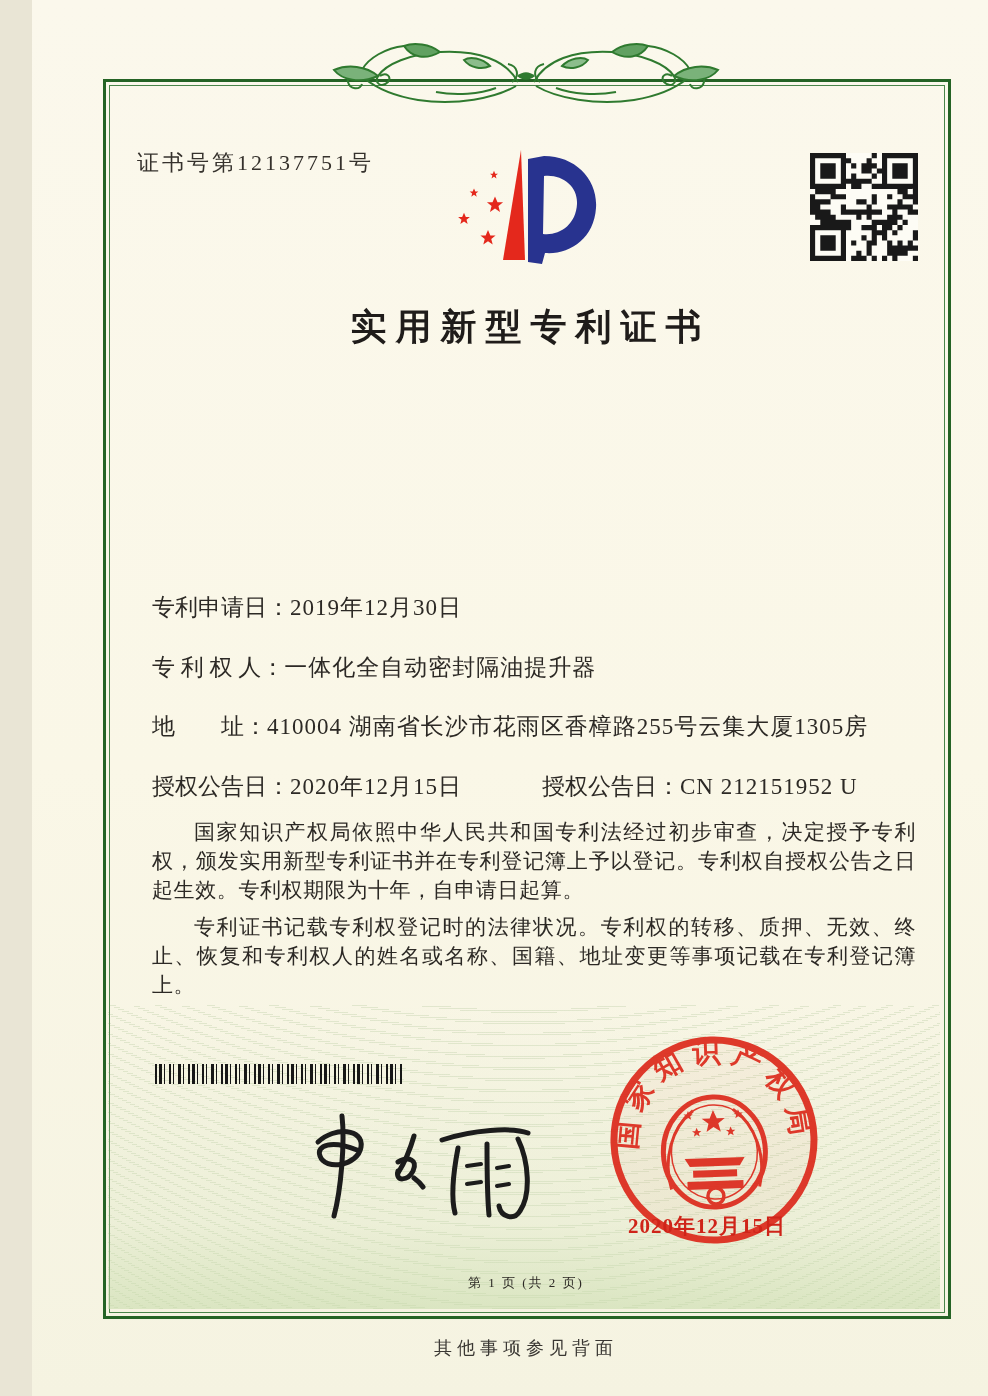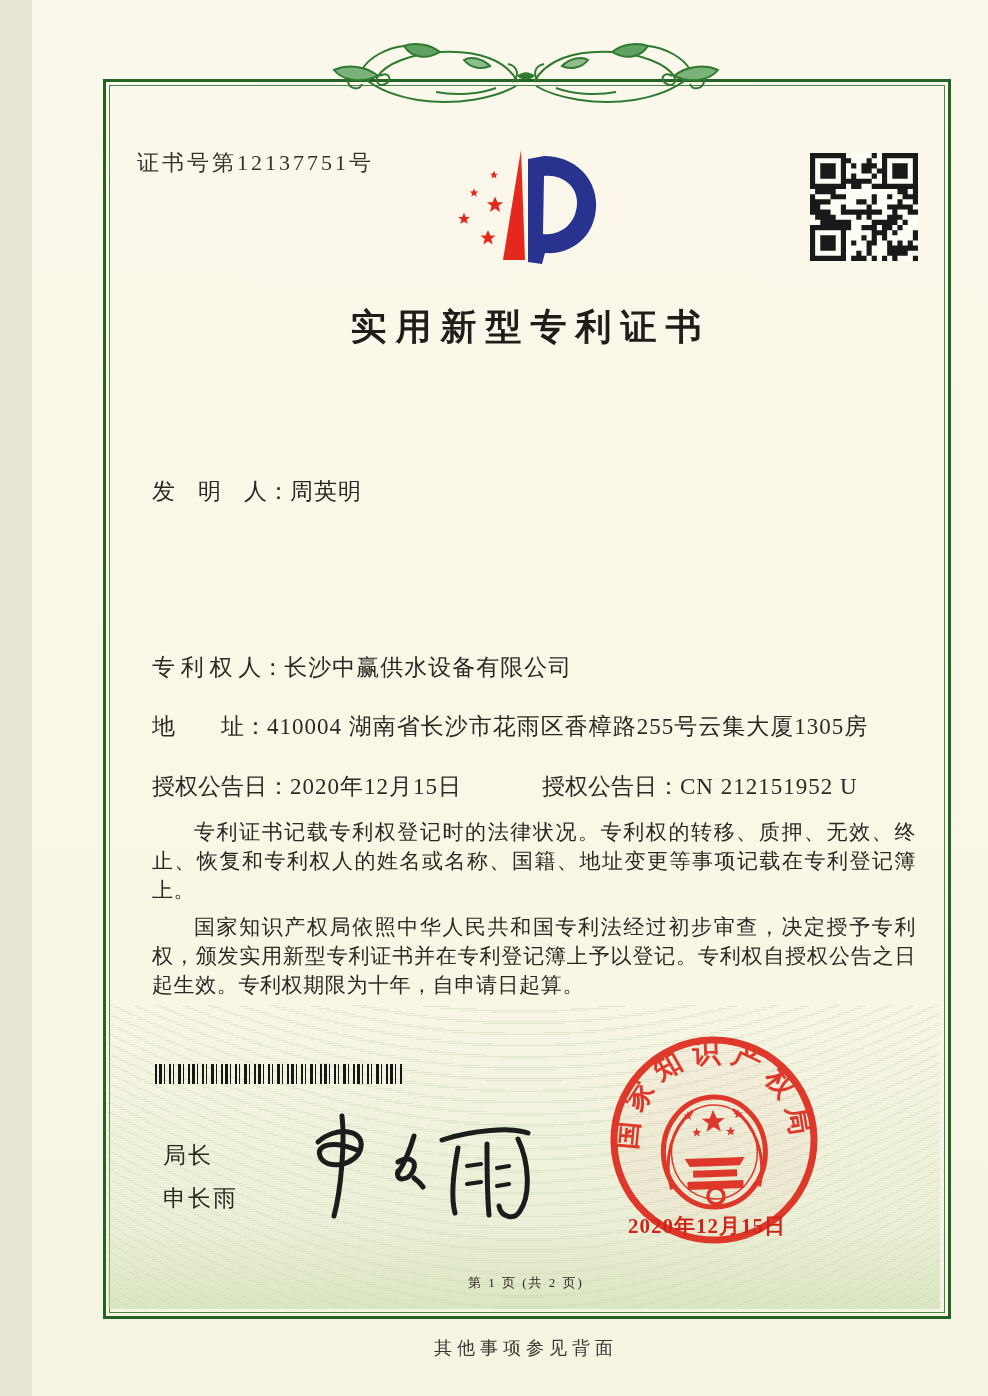--- a/index.html
+++ b/index.html
@@ -95,9 +95,6 @@
 
   <div class="title">实用新型专利证书</div>
 
-  <div class="field-row" style="top:476px">
-    <span>发　明　人：</span><span class="fvalue">周英明</span>
-  </div>
   <div class="field-row" style="top:652px">
     <span>专 利 权 人：</span><span class="fvalue">长沙中赢供水设备有限公司</span>
   </div>

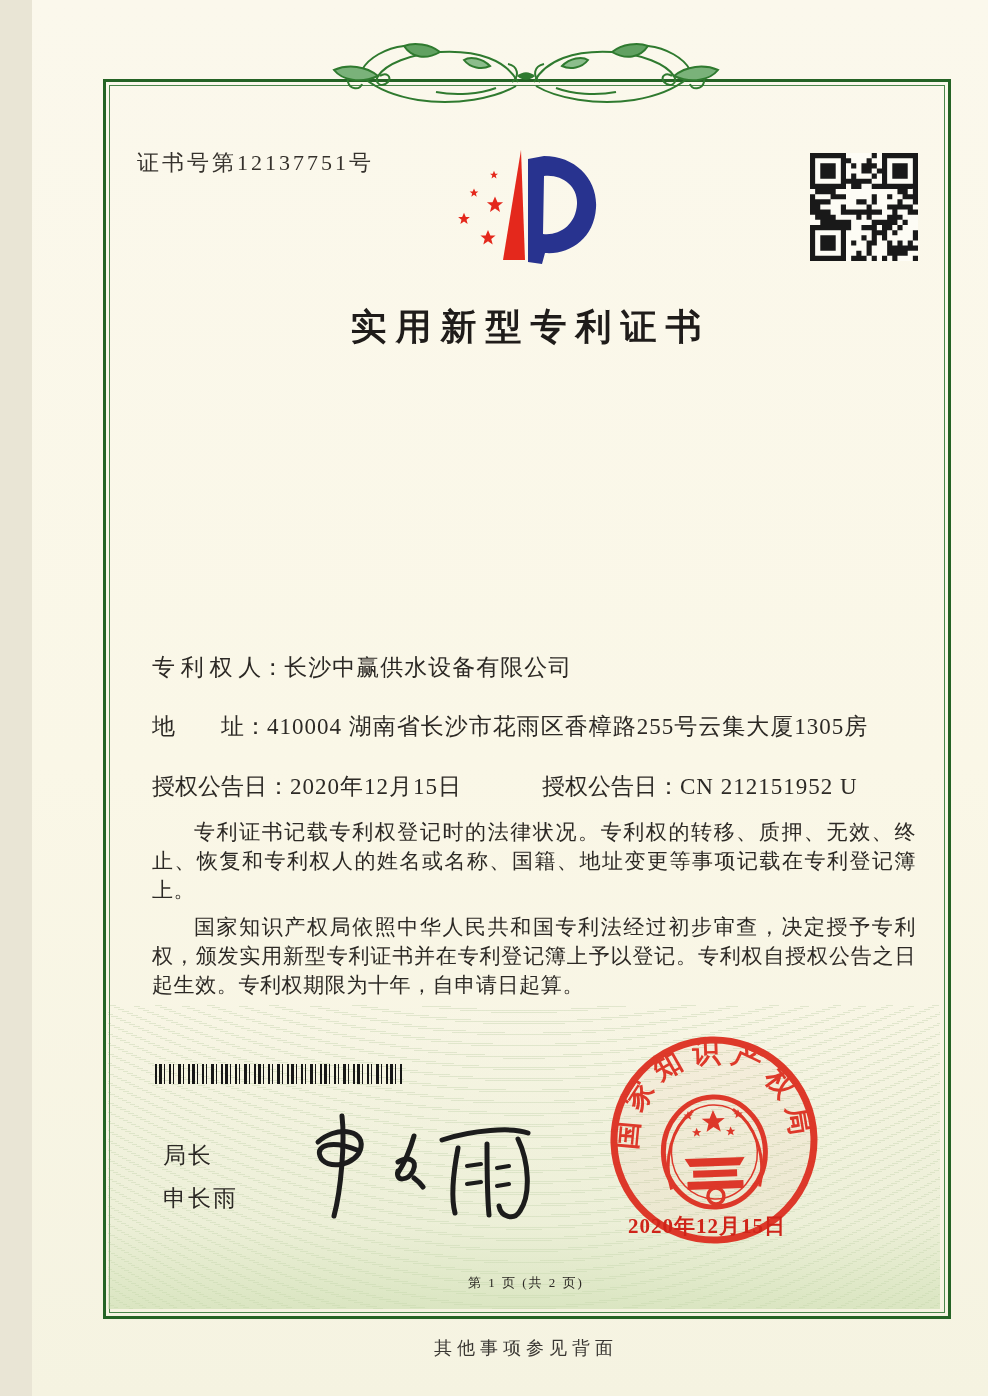--- a/index.html
+++ b/index.html
@@ -95,6 +95,9 @@
 
   <div class="title">实用新型专利证书</div>
 
+  <div class="field-row" style="top:592px">
+    <span>专利申请日：</span><span class="fvalue">2019年12月30日</span>
+  </div>
   <div class="field-row" style="top:652px">
     <span>专 利 权 人：</span><span class="fvalue">长沙中赢供水设备有限公司</span>
   </div>

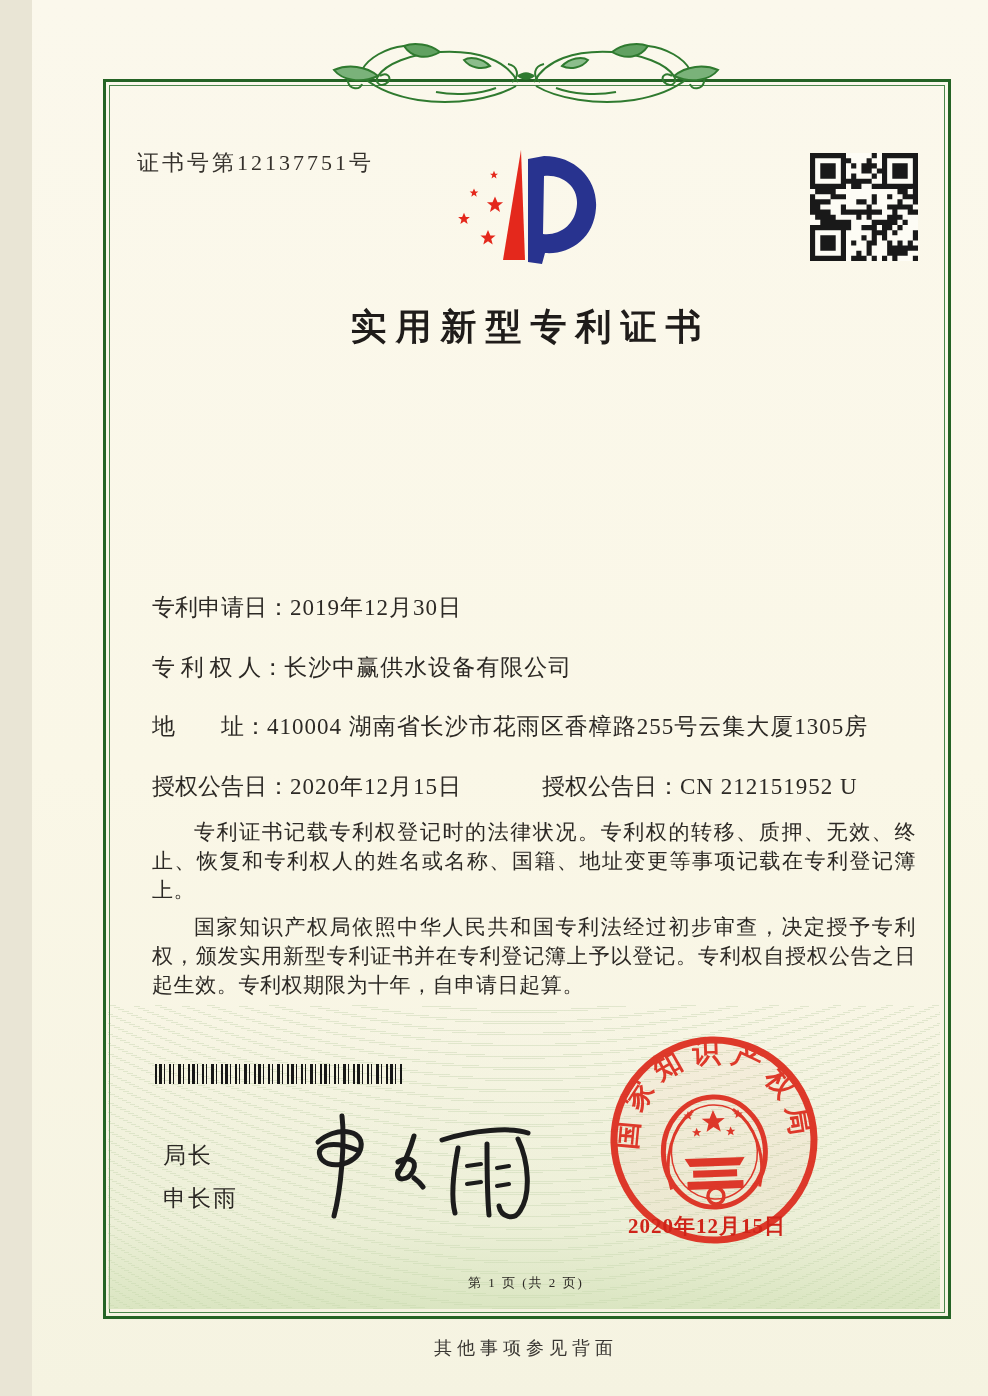--- a/index.html
+++ b/index.html
@@ -99,7 +99,7 @@
     <span>专利申请日：</span><span class="fvalue">2019年12月30日</span>
   </div>
   <div class="field-row" style="top:652px">
-    <span>专 利 权 人：</span><span class="fvalue">长沙中赢供水设备有限公司</span>
+    <span>专 利 权 人：</span><span class="fvalue">一体化全自动密封隔油提升器</span>
   </div>
   <div class="field-row" style="top:711px">
     <span>地　　址：</span><span class="fvalue">410004 湖南省长沙市花雨区香樟路255号云集大厦1305房</span>

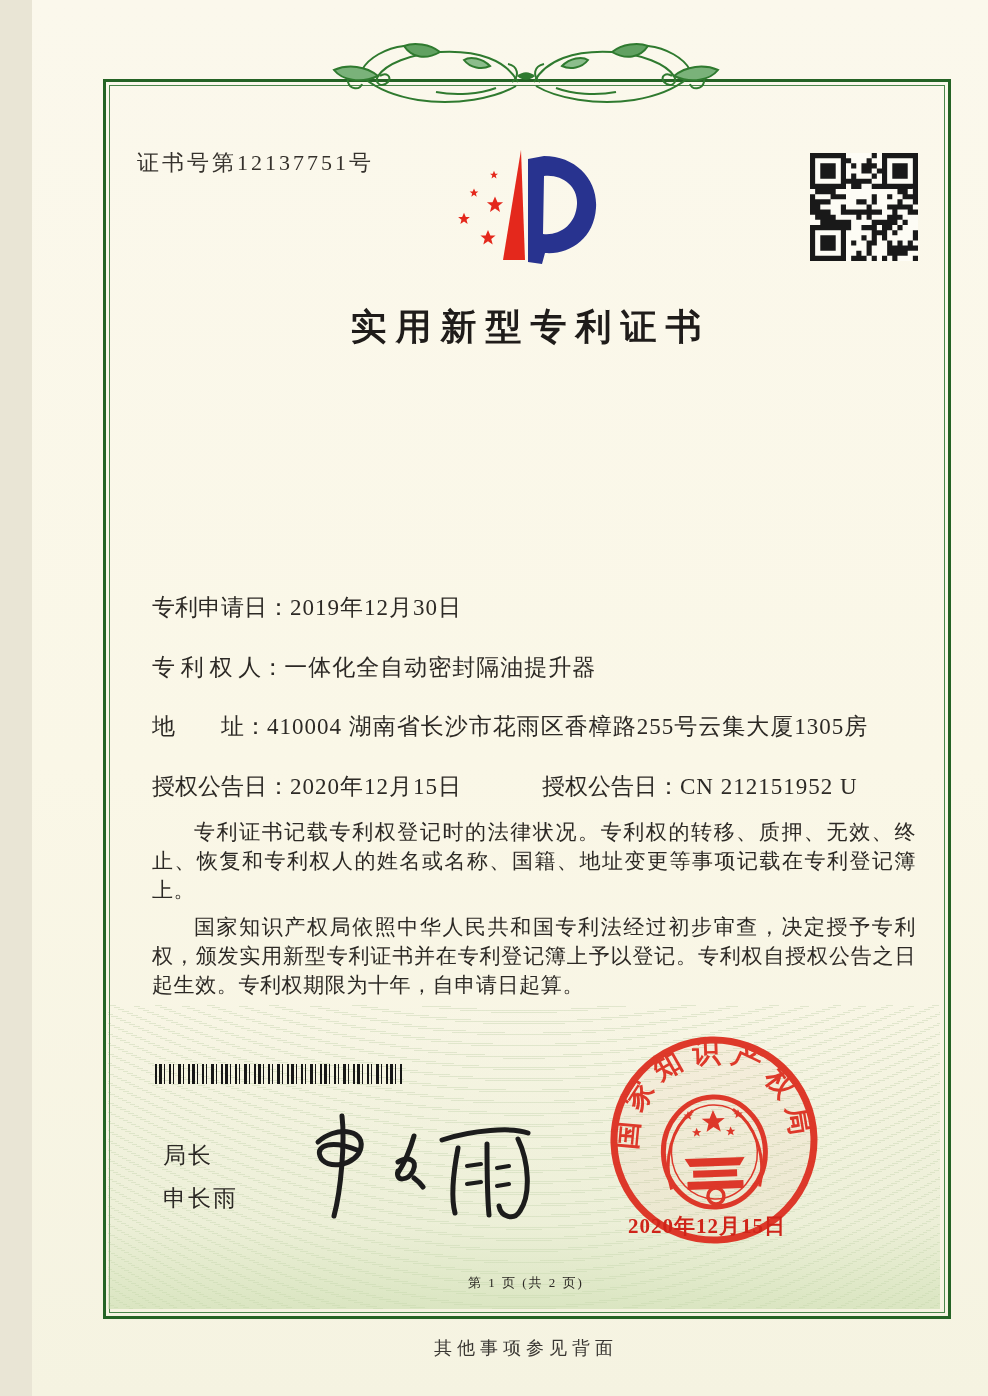--- a/index.html
+++ b/index.html
@@ -109,8 +109,8 @@
   </div>
 
   <div class="paras">
+    <p>国家知识产权局依照中华人民共和国专利法经过初步审查，决定授予专利权，颁发实用新型专利证书并在专利登记簿上予以登记。专利权自授权公告之日起生效。专利权期限为十年，自申请日起算。</p>
     <p>专利证书记载专利权登记时的法律状况。专利权的转移、质押、无效、终止、恢复和专利权人的姓名或名称、国籍、地址变更等事项记载在专利登记簿上。</p>
-    <p>国家知识产权局依照中华人民共和国专利法经过初步审查，决定授予专利权，颁发实用新型专利证书并在专利登记簿上予以登记。专利权自授权公告之日起生效。专利权期限为十年，自申请日起算。</p>
   </div>
 
   <div class="barcode"></div>

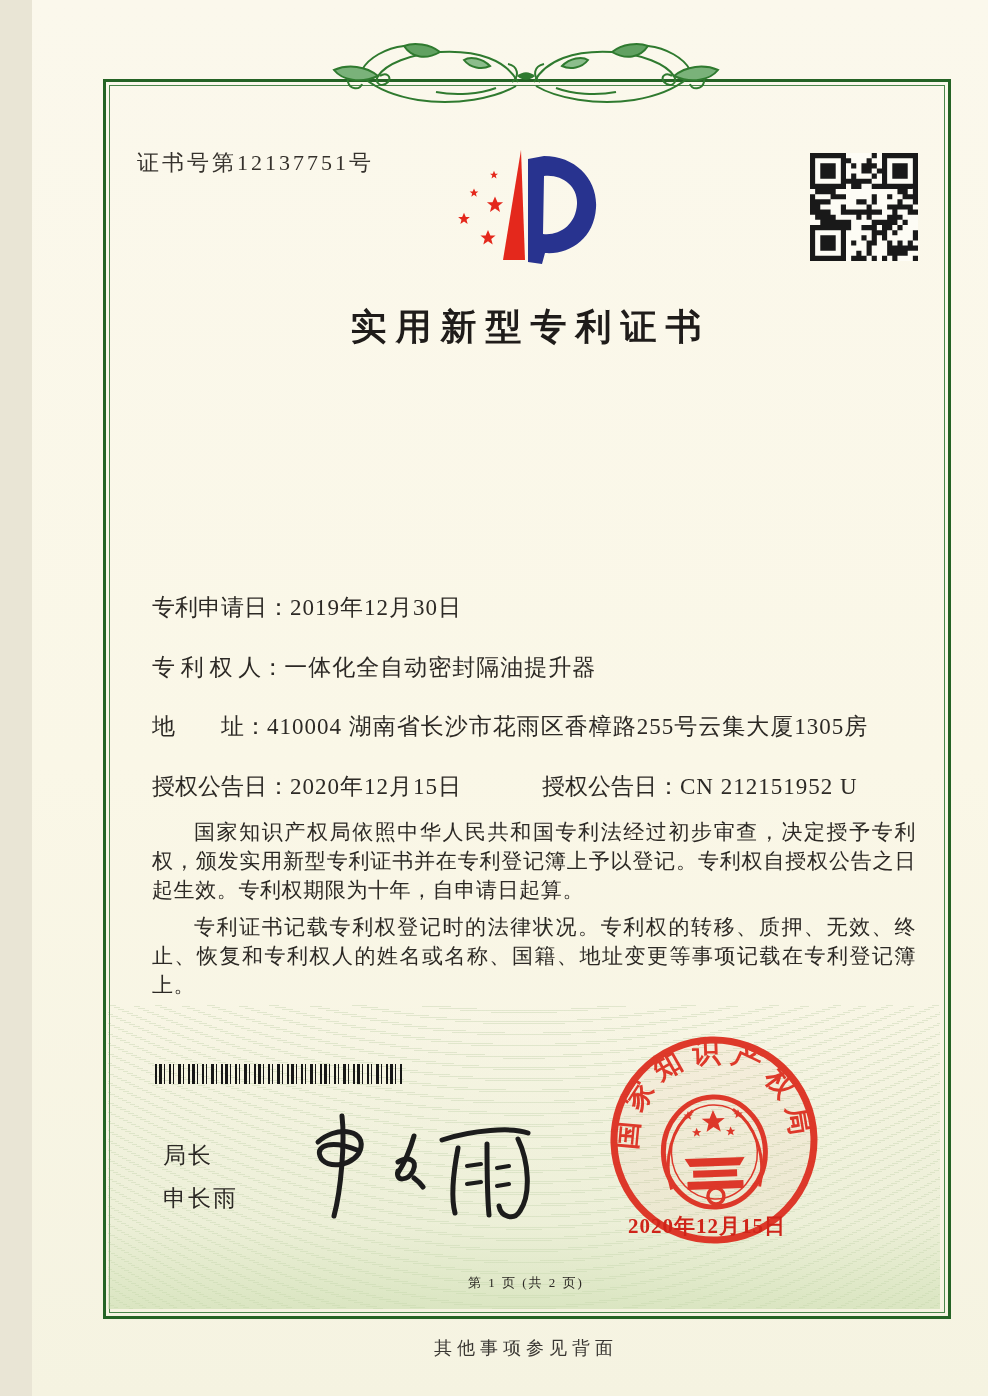--- a/index.html
+++ b/index.html
@@ -115,10 +115,6 @@
 
   <div class="barcode"></div>
 
-  <div class="signer">
-    <div>局长</div>
-    <div>申长雨</div>
-  </div>
 
   <svg class="signature" viewBox="0 0 250 112">
     <g stroke="#1c1c1c" stroke-width="5" fill="none" stroke-linecap="round">

